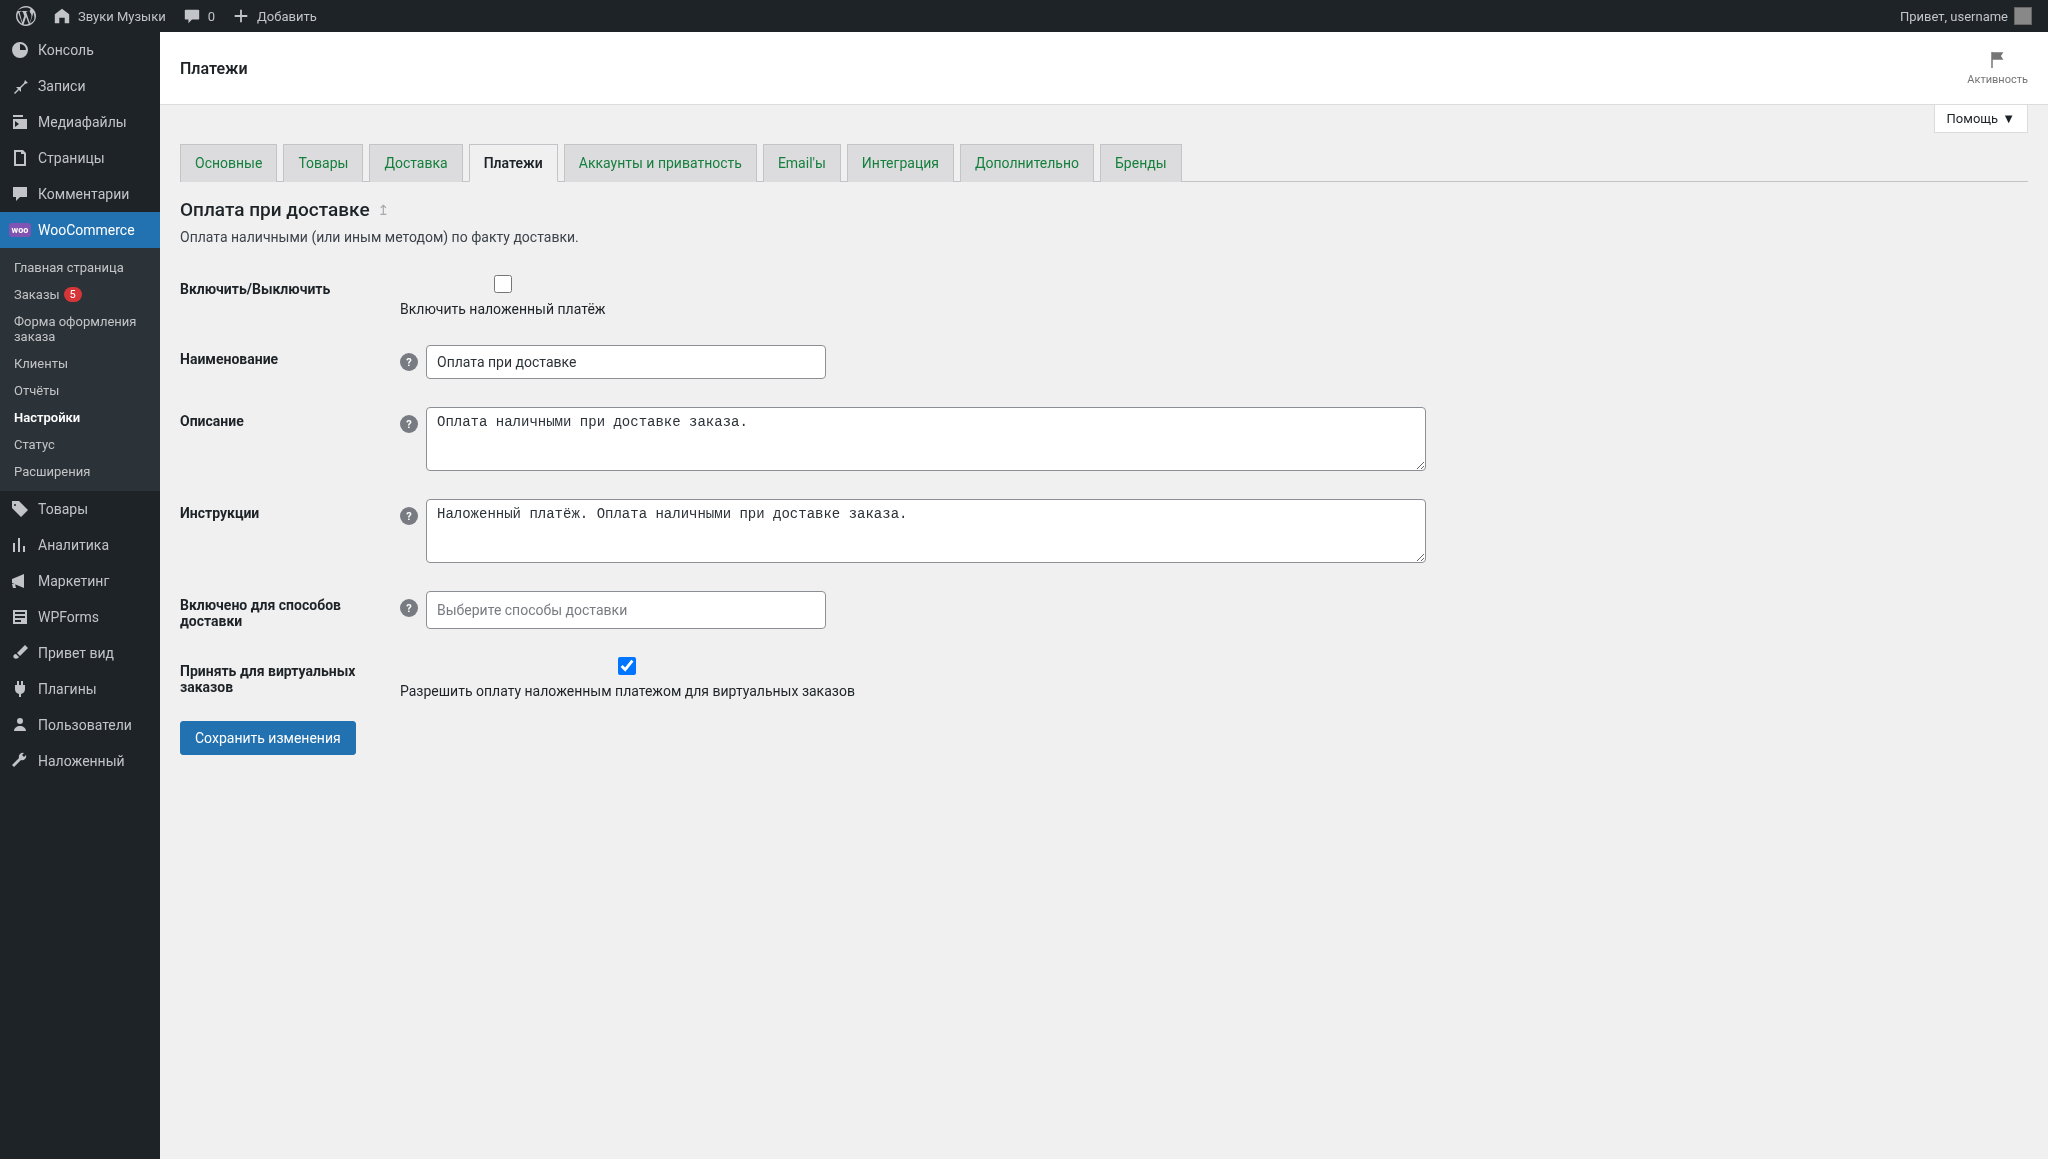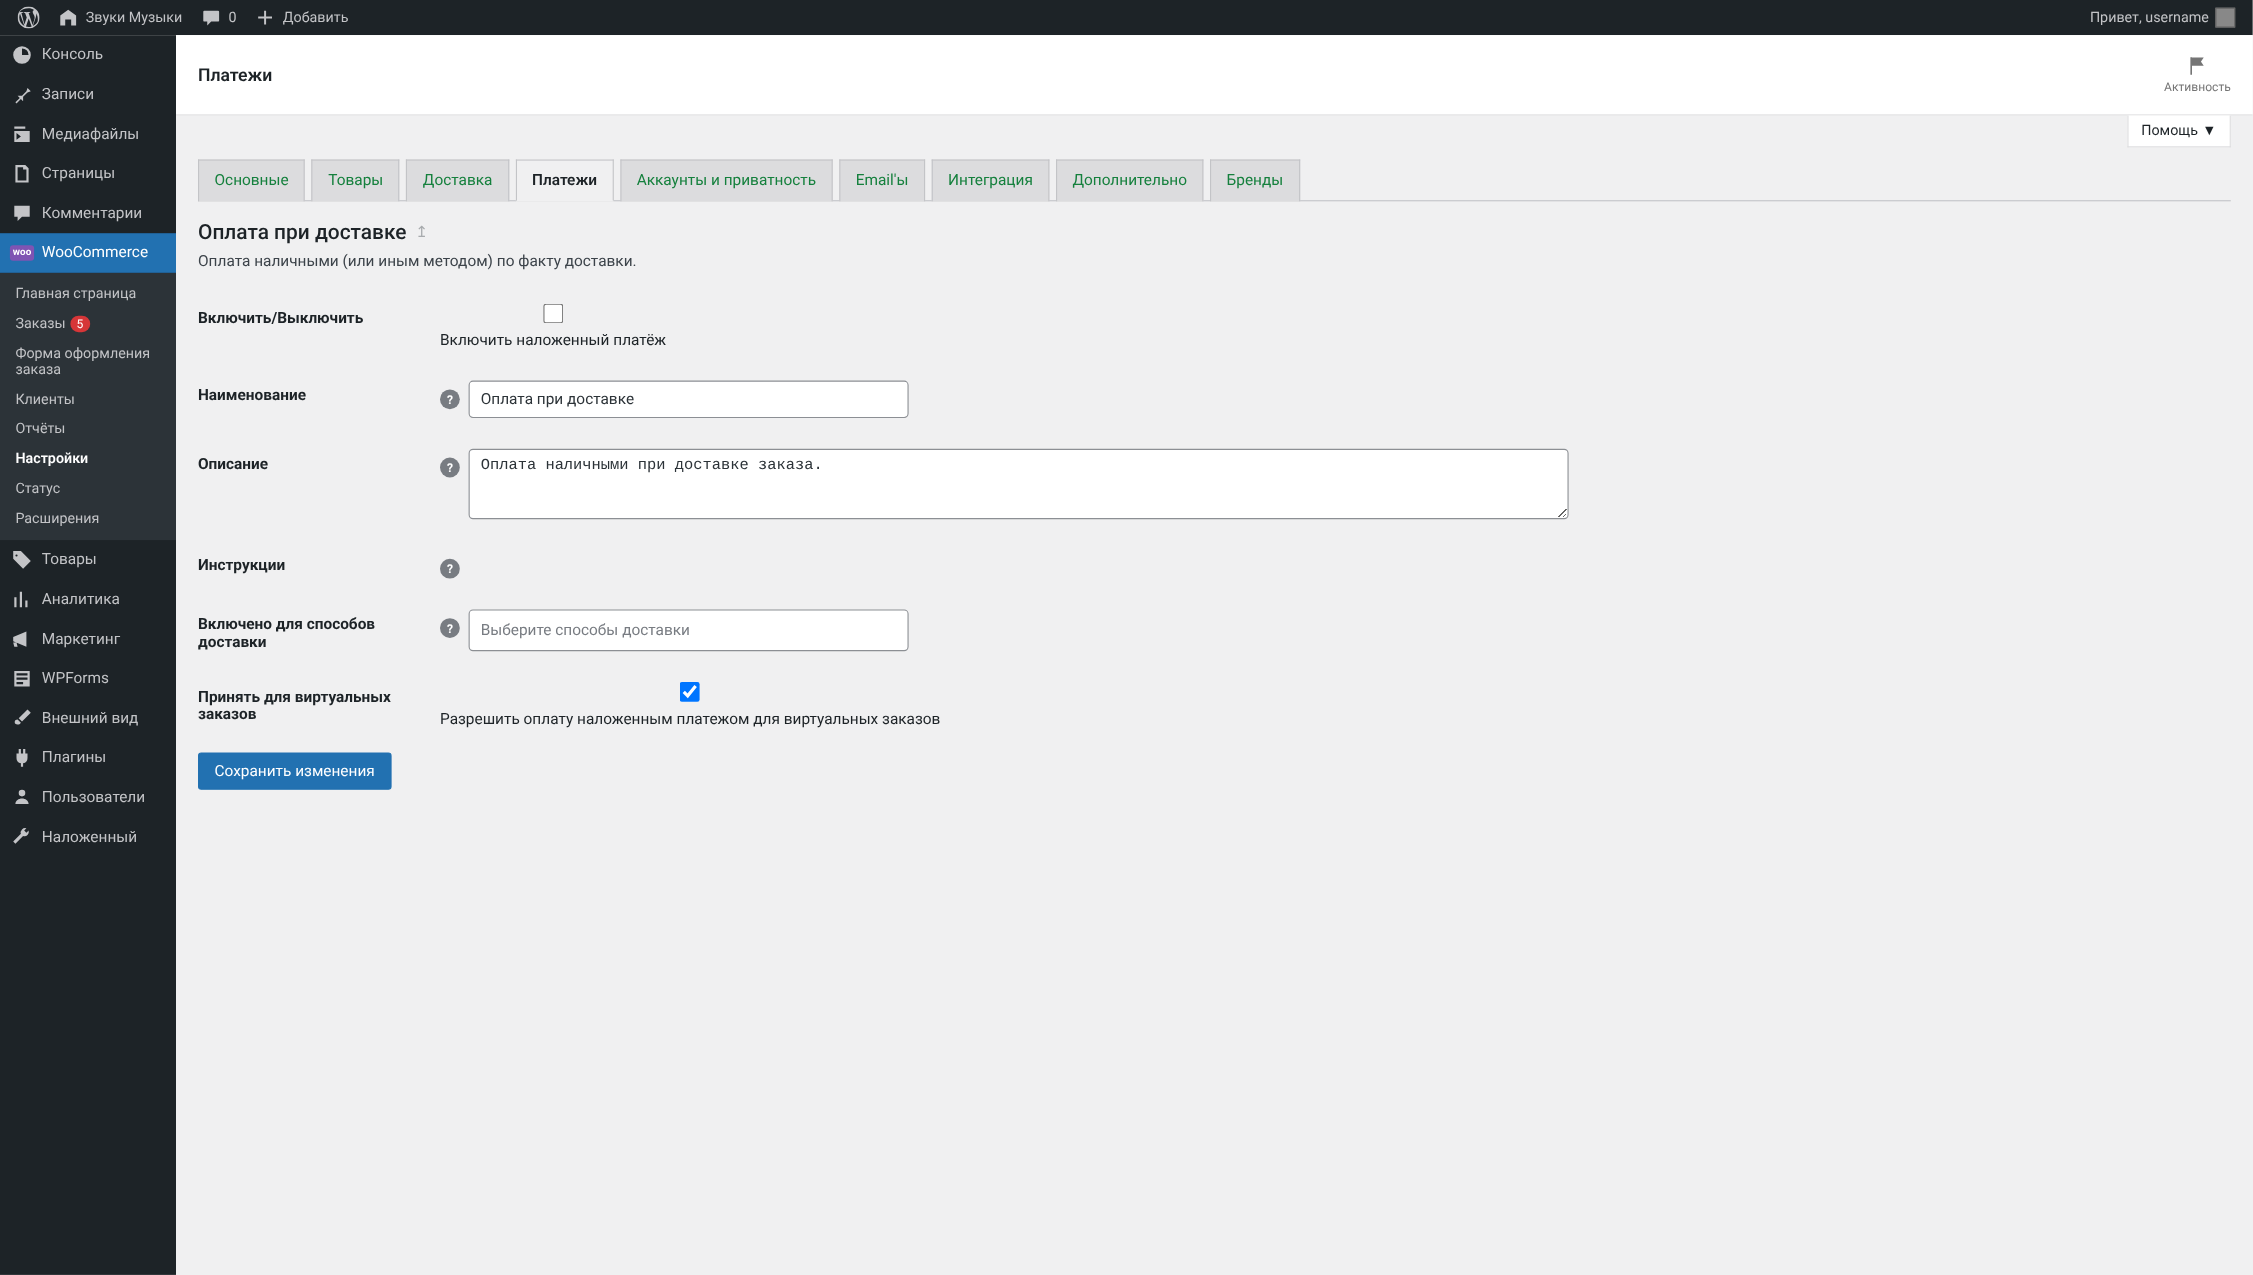--- a/index.html
+++ b/index.html
@@ -321,6 +321,7 @@
           <div class="form-label">Инструкции</div>
           <div class="form-field">
             <span class="help-icon">?</span>
+            <textarea id="instr-ta" style="">Наложенный платёж. Оплата наличными при доставке заказа.</textarea>
           </div>
         </div>
 

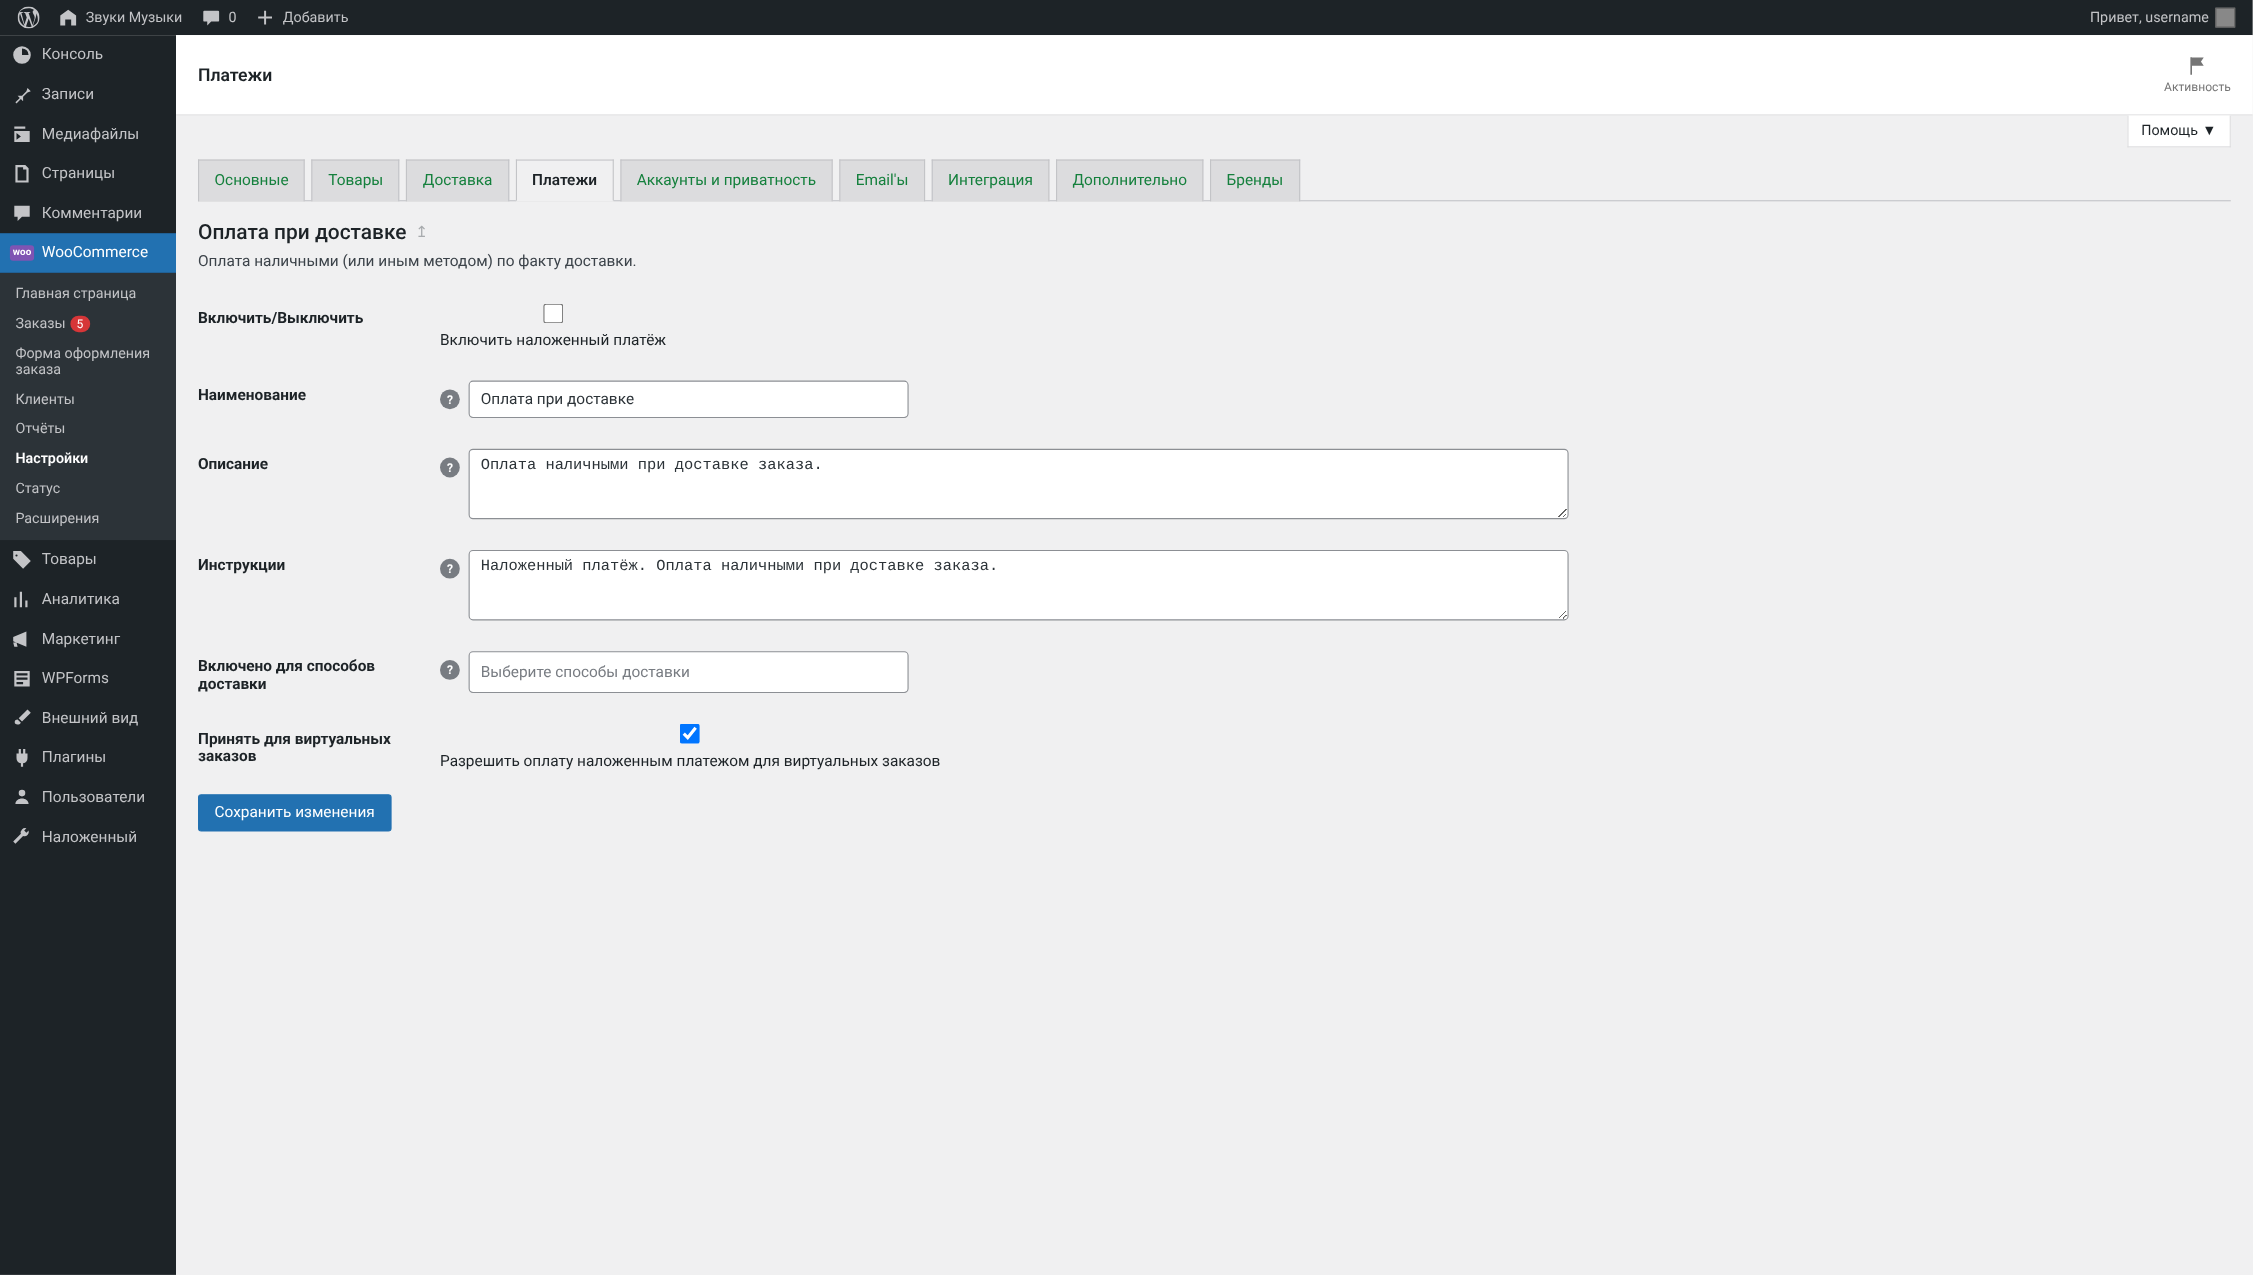--- a/index.html
+++ b/index.html
@@ -225,7 +225,7 @@
             <path d="M15 2l3 3-8 8-3-3zm-9 9l3 3c-1 2-4 2-5 1s-1-4 2-4z"></path>
           </svg>
         </span>
-      <span>Внешний вид</span>
+      <span>Привет вид</span>
     </div>
     <div class="menu-item">
       <span class="menu-icon">

